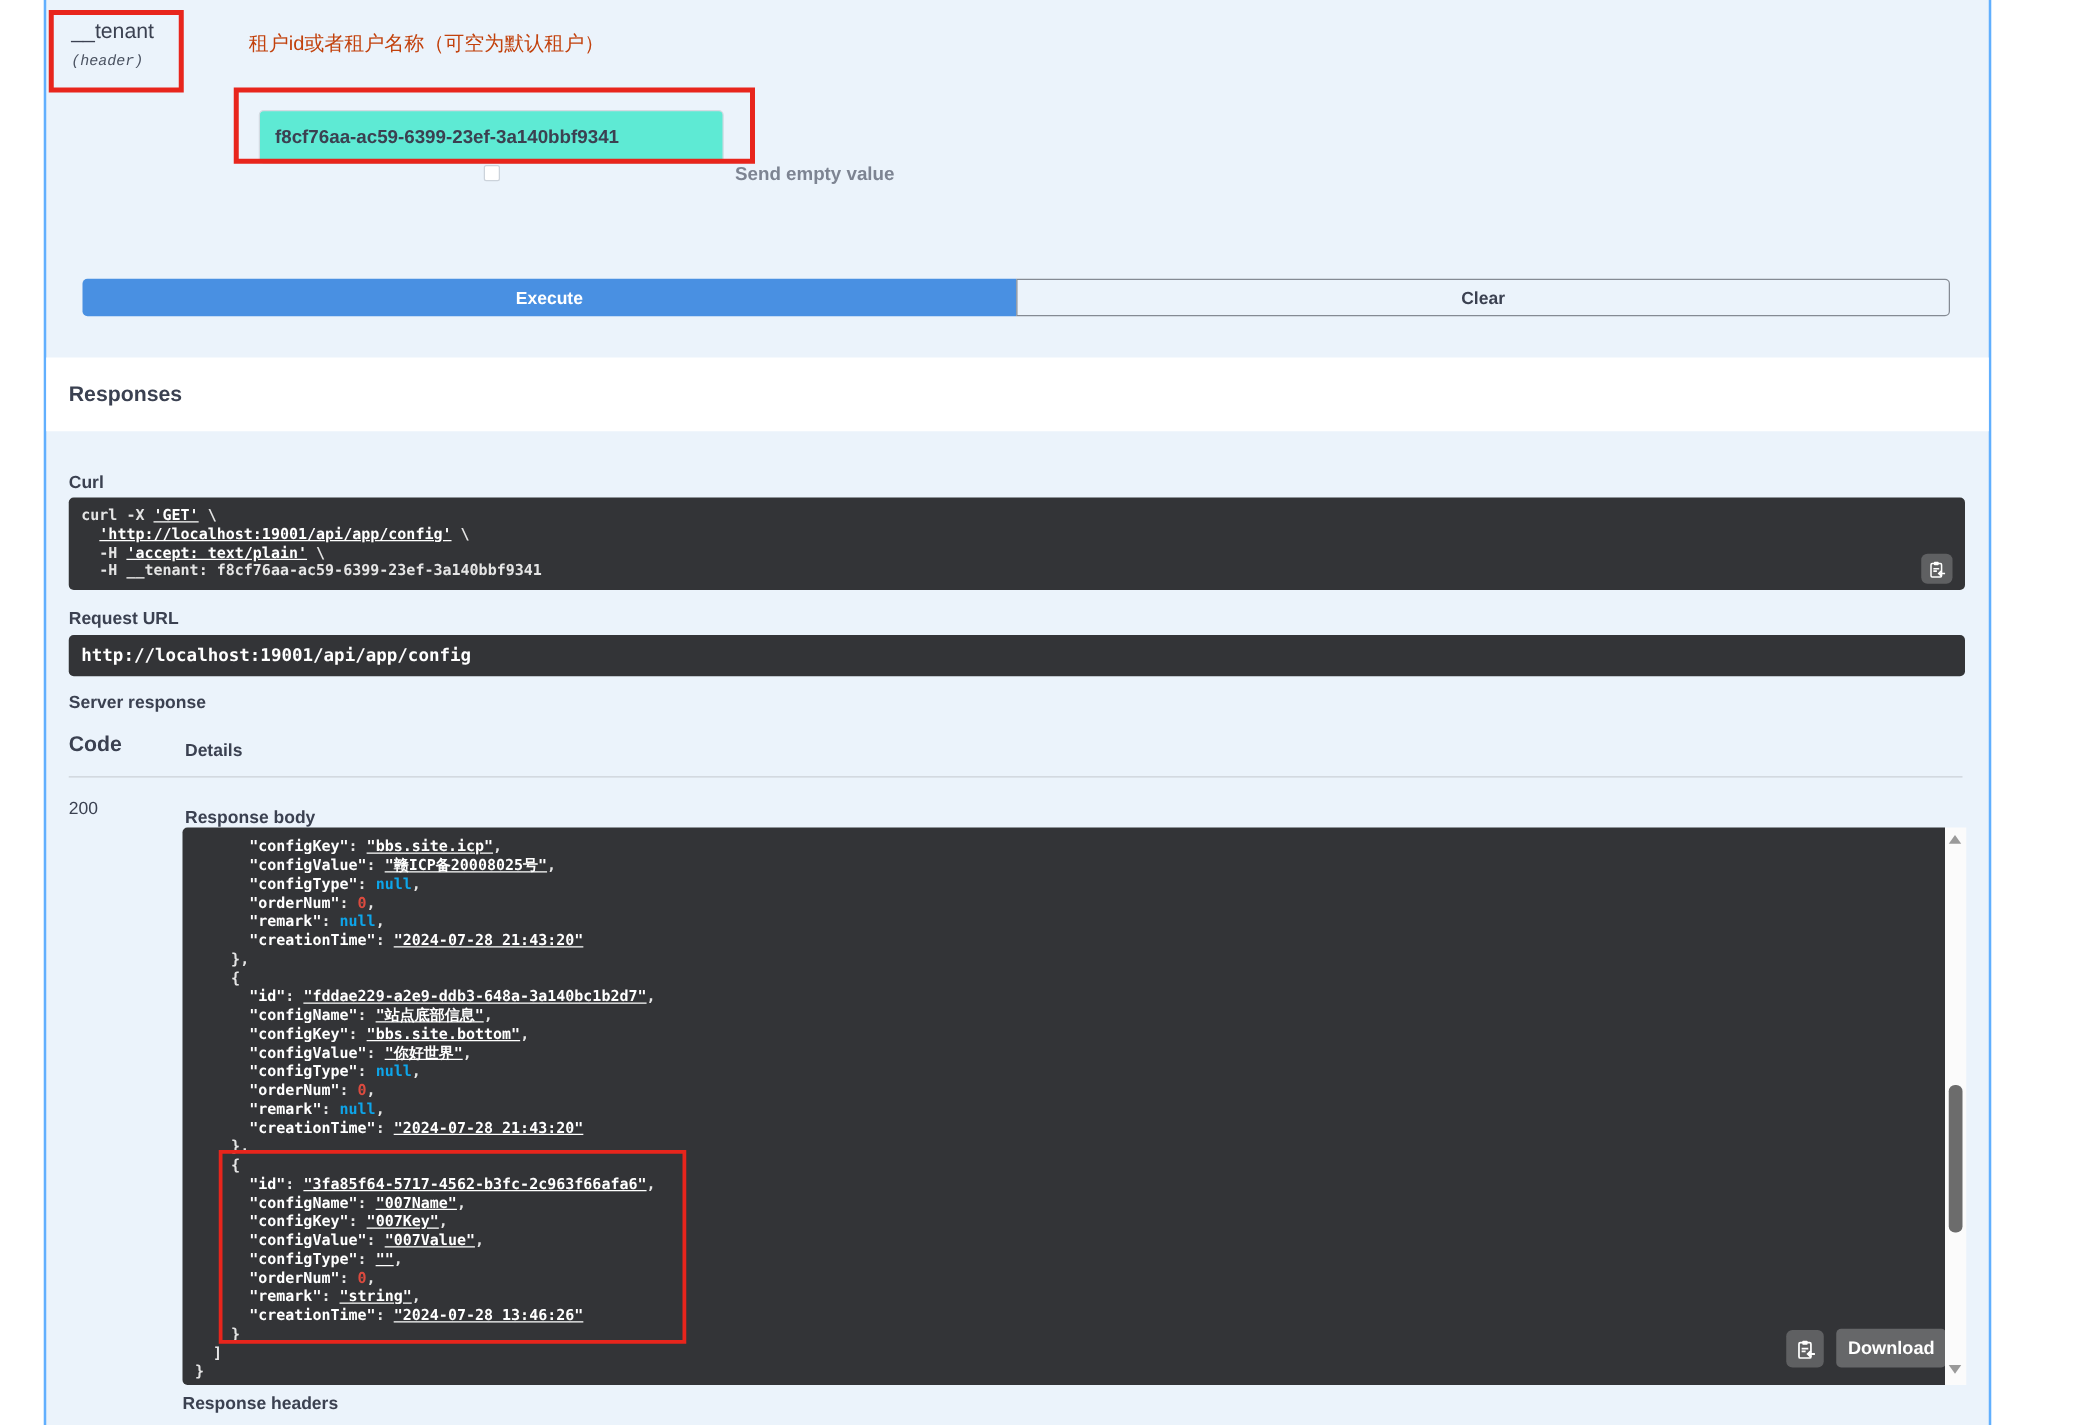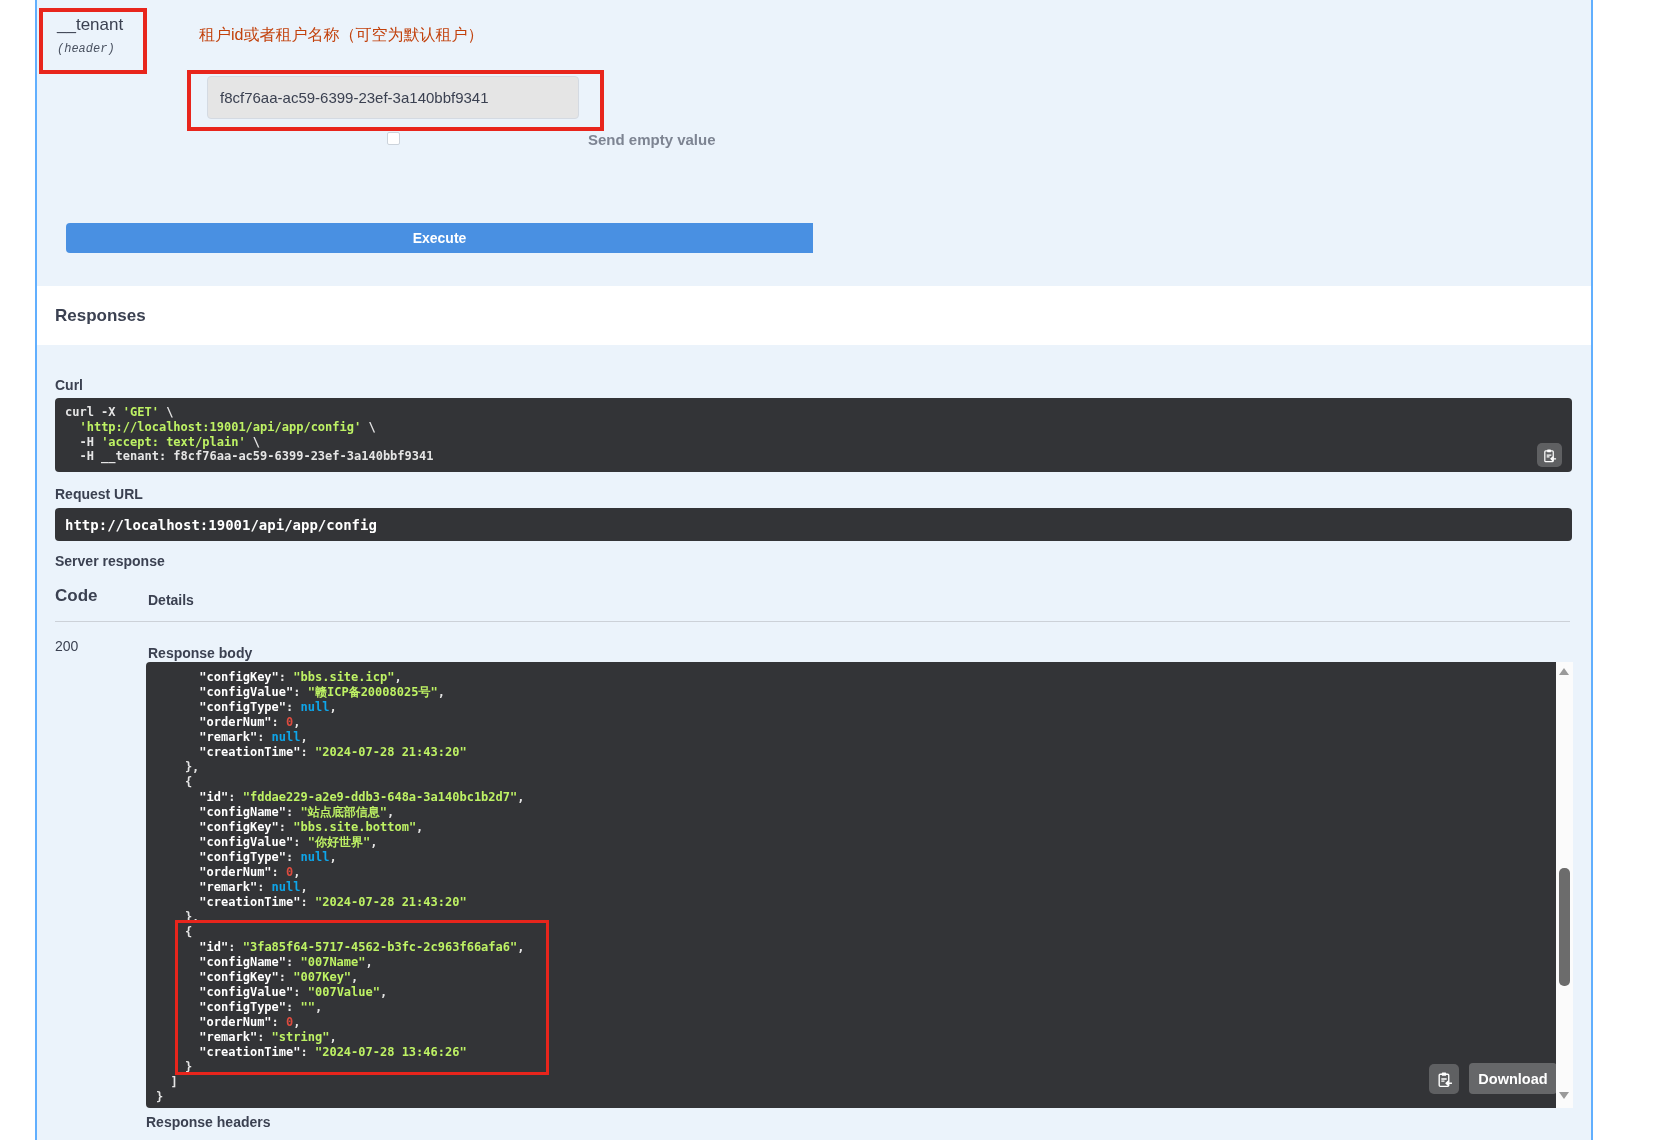--- a/index.html
+++ b/index.html
@@ -24,9 +24,9 @@
               font-family:"Liberation Mono","DejaVu Sans Mono",monospace; }
   .param-desc { left:199px; top:25px; font-size:16px; color:#c2410c; }
 
-  .tenant-input { left:207px; top:76px; width:372px; height:43px; background:#e5e5e5;
+  .tenant-input { left:207px; top:88px; width:372px; height:43px; background:#5eead4;
     border:1px solid #d4dae2; border-radius:4px; padding:0 12px; font-size:15px;
-    color:#3b4151; font-family:"Liberation Sans","DejaVu Sans",sans-serif; outline:none; }
+    color:#3b4151; font-family:"Liberation Sans","DejaVu Sans",sans-serif; outline:none;font-weight:bold; }
   .empty-checkbox { left:387px; top:132px; width:13px; height:13px;
     appearance:none; -webkit-appearance:none; background:#fff;
     border:1px solid #ccd3db; border-radius:2px; }

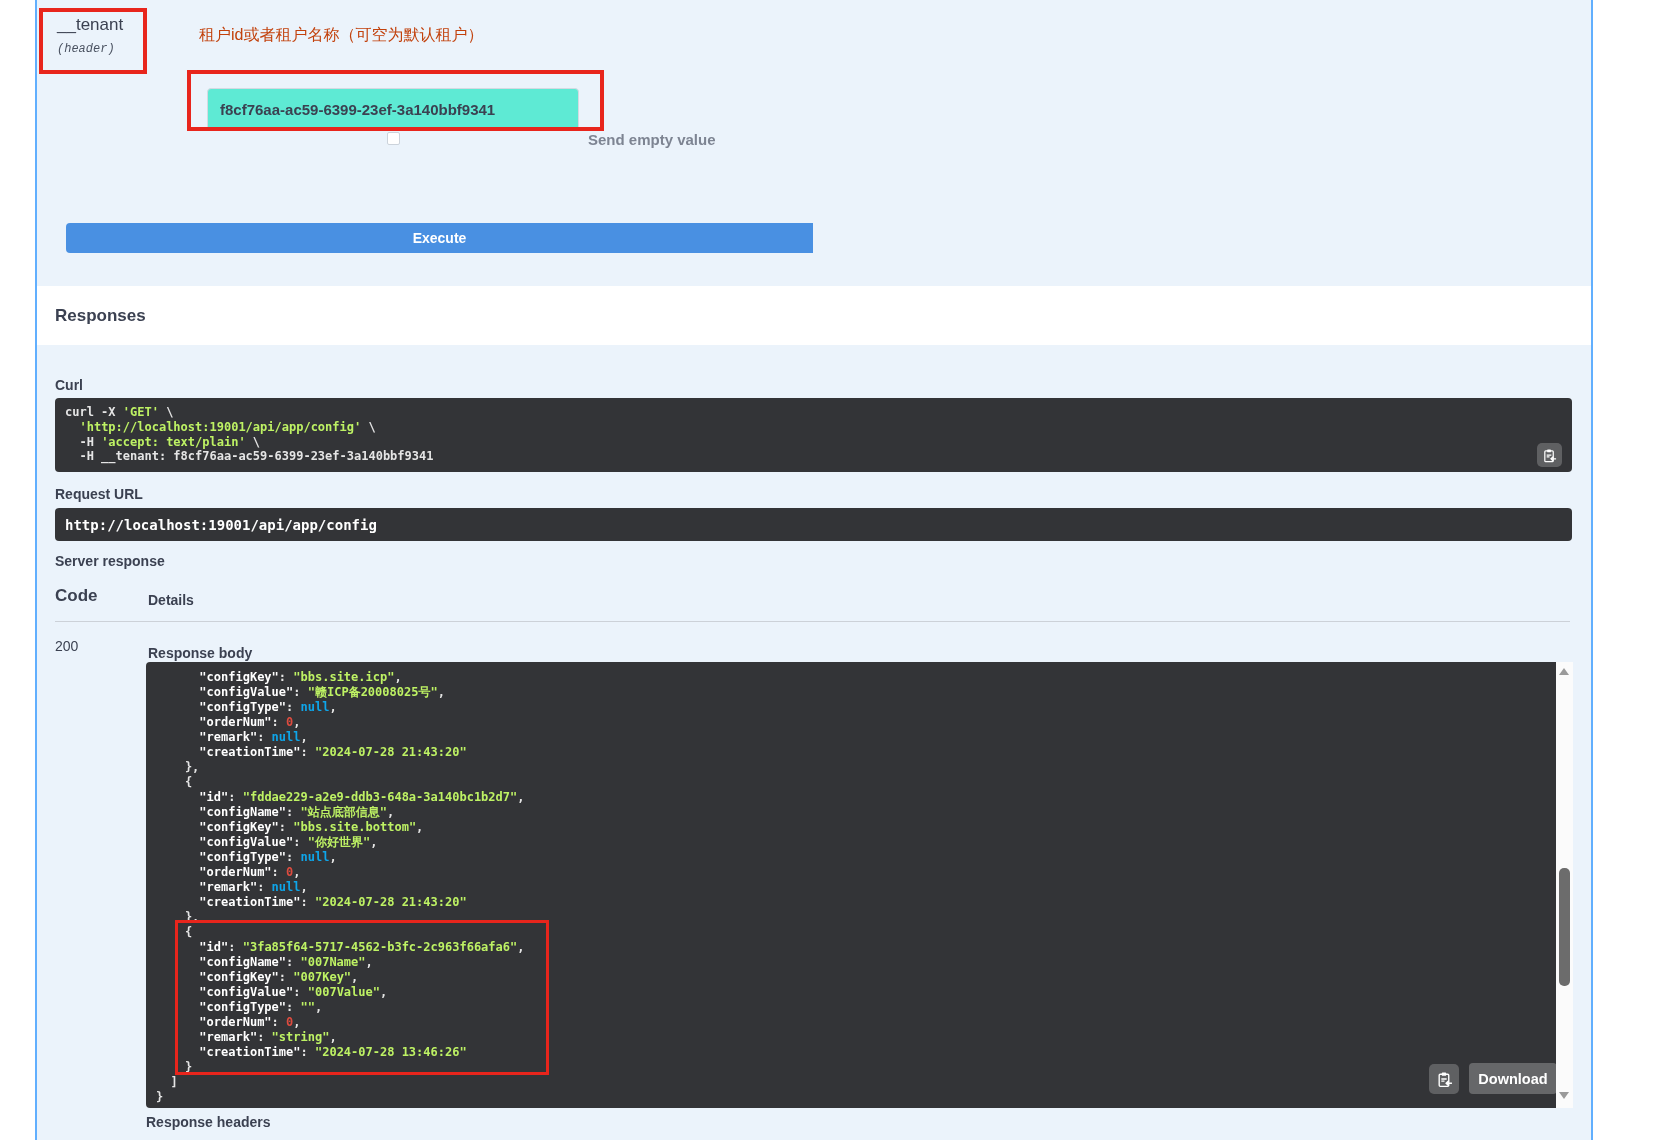--- a/index.html
+++ b/index.html
@@ -110,6 +110,7 @@
   <div class="abs send-empty">Send empty value</div>
 
   <button class="abs btn execute-btn">Execute</button>
+  <button class="abs btn clear-btn">Clear</button>
 
   <div class="abs responses-band">
     <span class="responses-title">Responses</span>

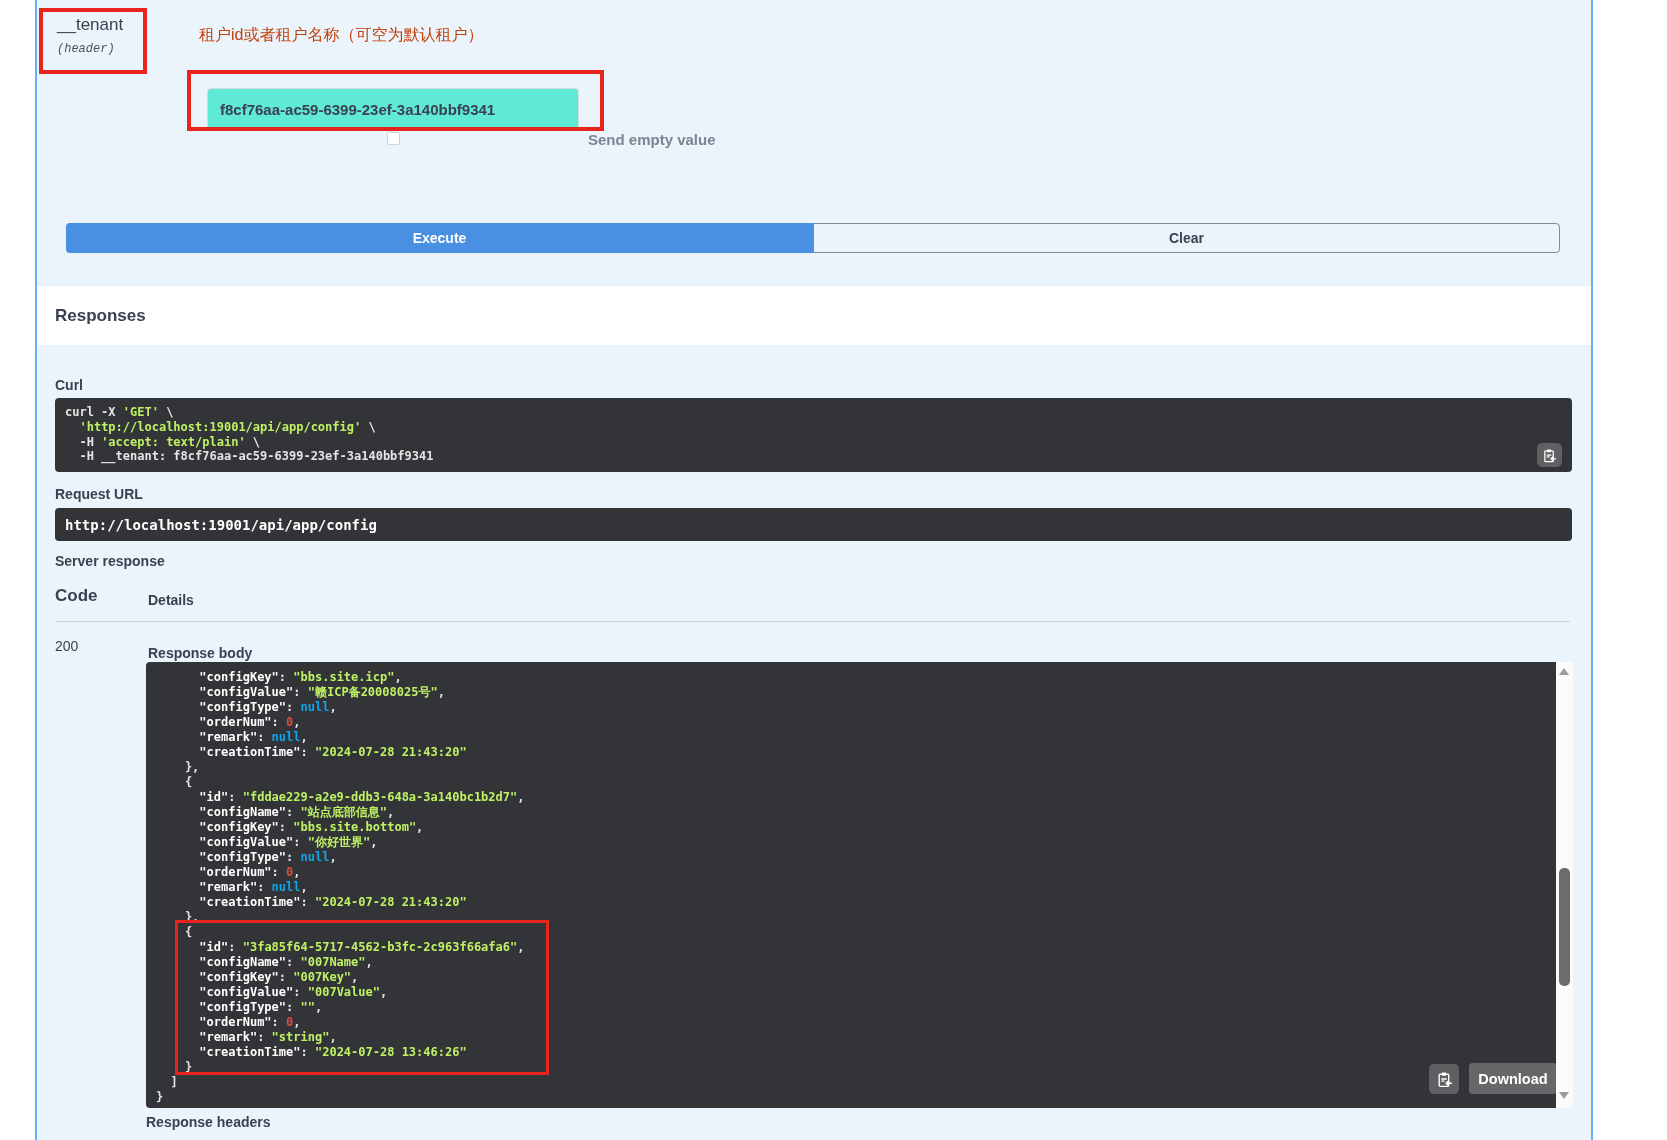--- a/index.html
+++ b/index.html
@@ -67,7 +67,7 @@
 
   .tk-w { color:#e5e5e5; }
   .tk-k { color:#ffffff; font-weight:bold; }
-  .tk-s { color:#bef264; }
+  .tk-s { color:#ffffff;text-decoration:underline; }
   .tk-u { color:#0ea5e9; }
   .tk-n { color:#dc4b3f; }
 

